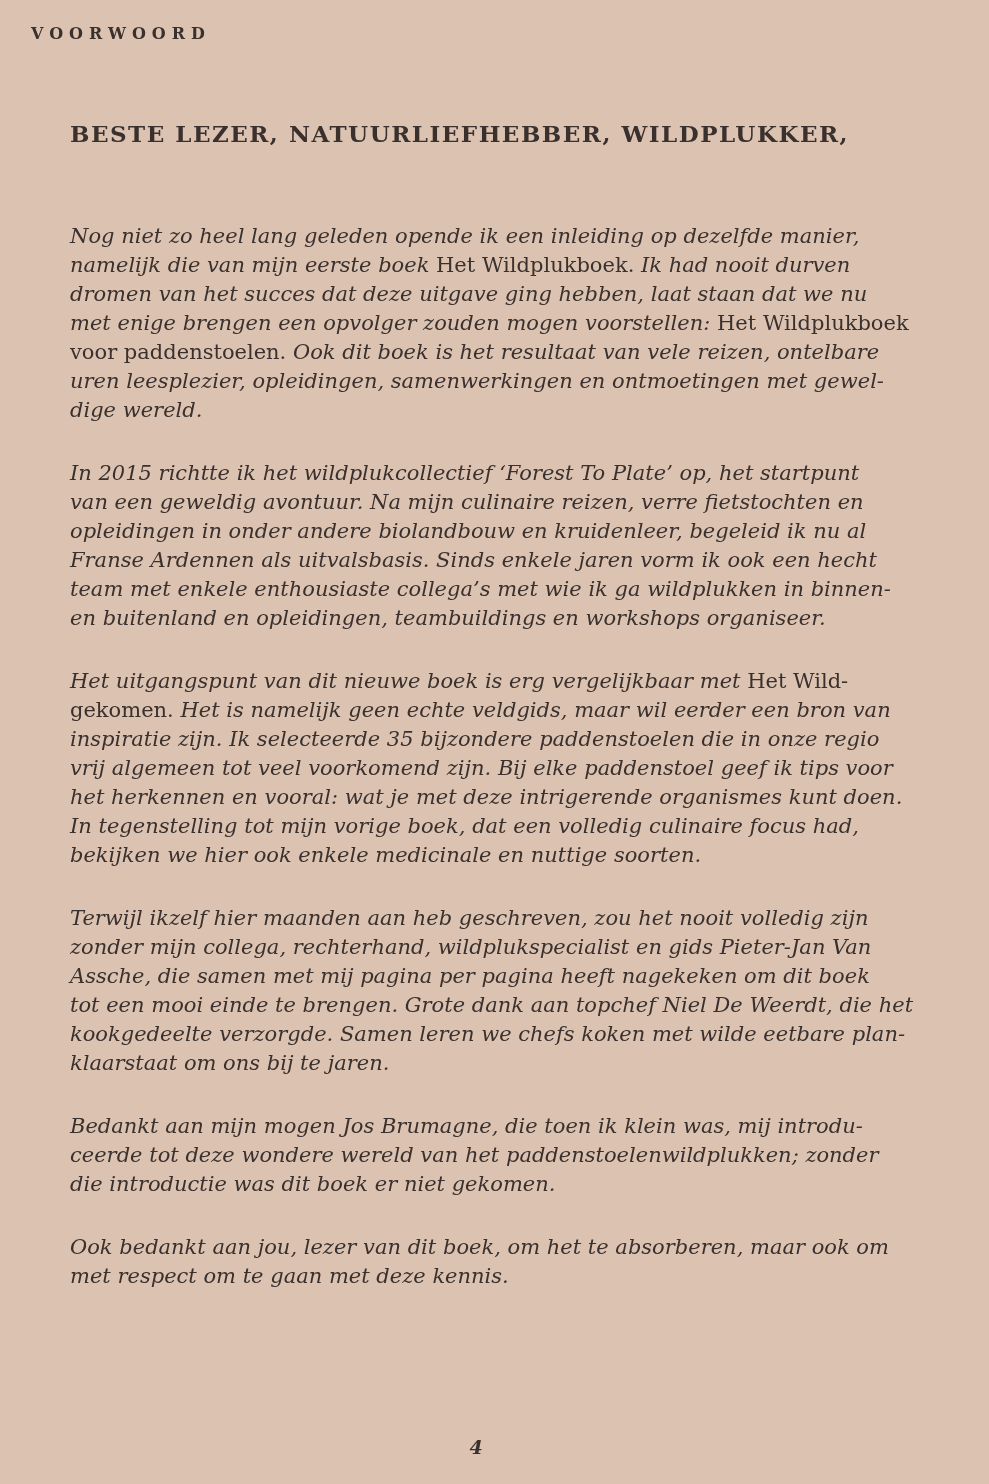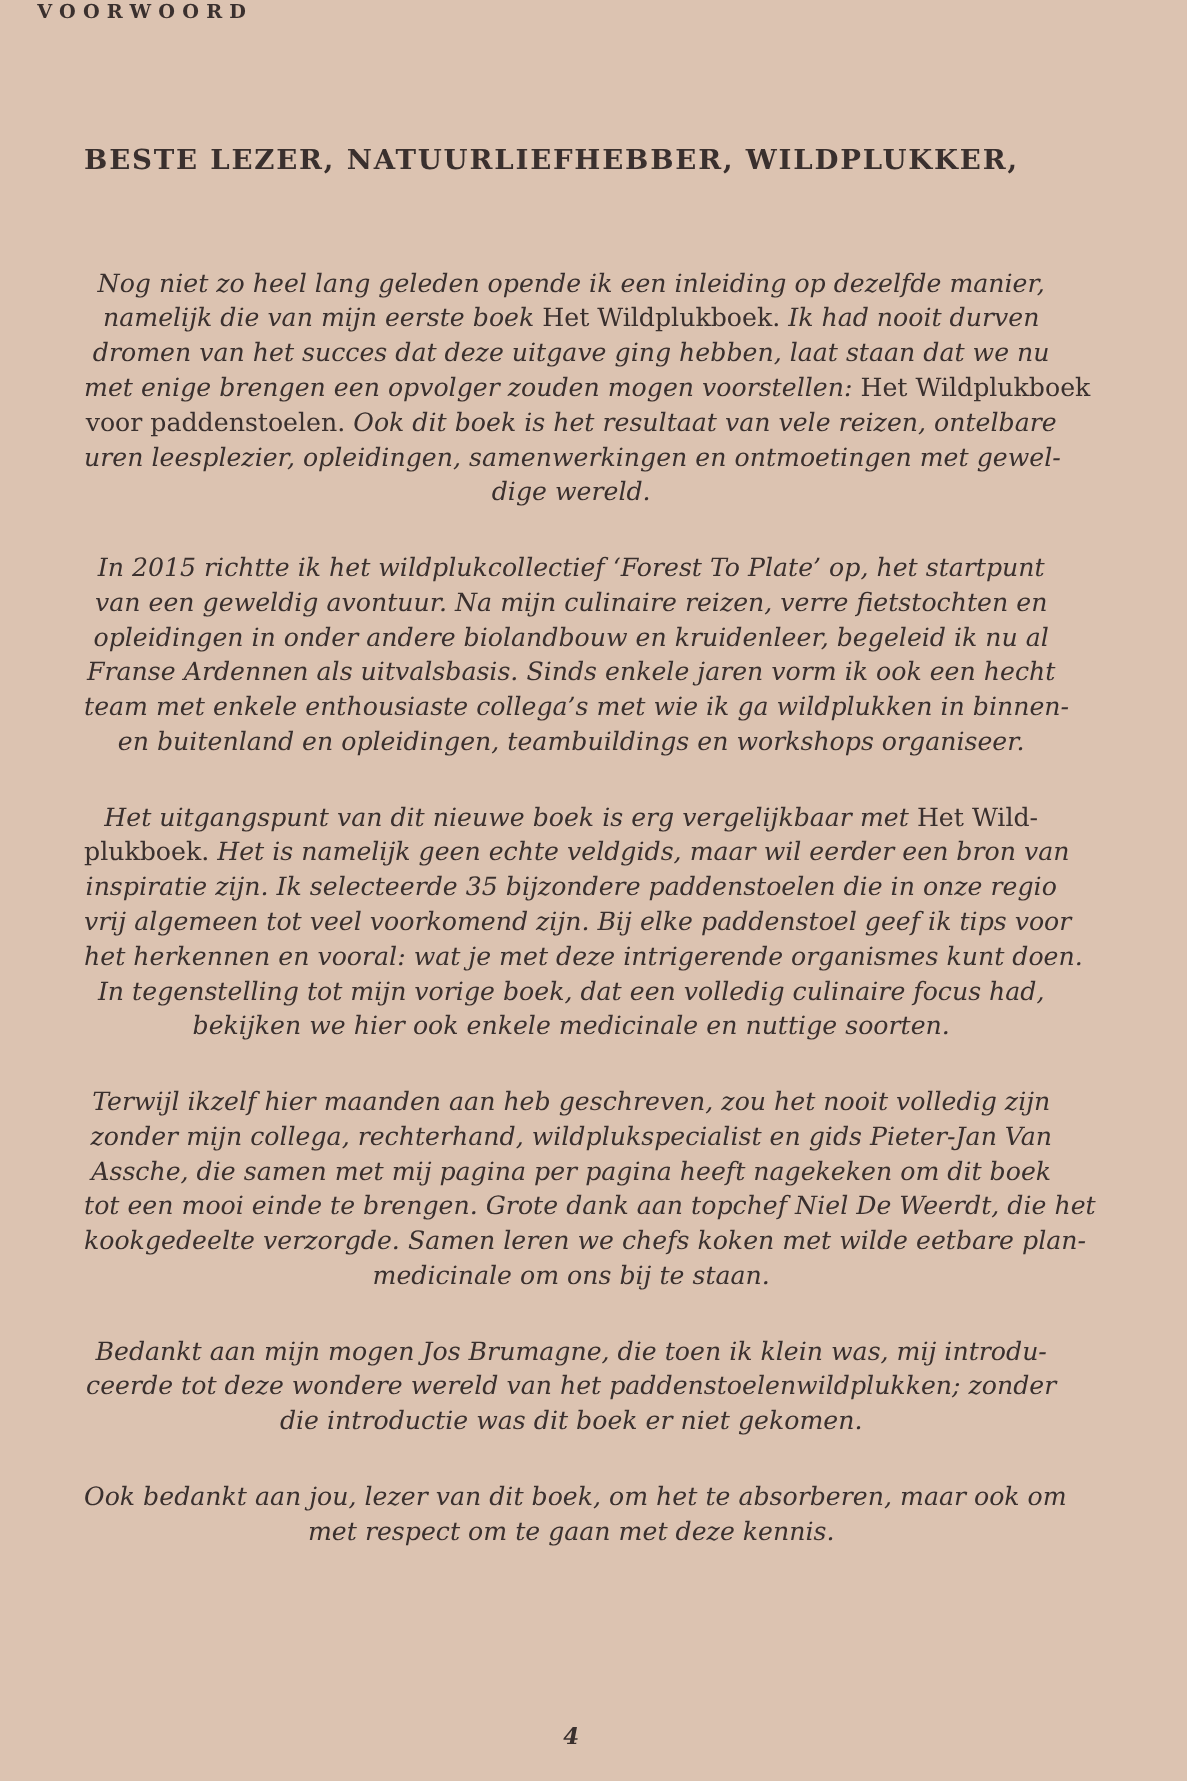--- a/index.html
+++ b/index.html
@@ -13,7 +13,7 @@
   }
   .page { position: absolute; inset: 0; }
   .kicker {
-    position: absolute; left: 31px; top: 0;
+    position: absolute; left: 31px; top: 24px;
     font-size: 16px; font-weight: 700;
     letter-spacing: 6px;
   }

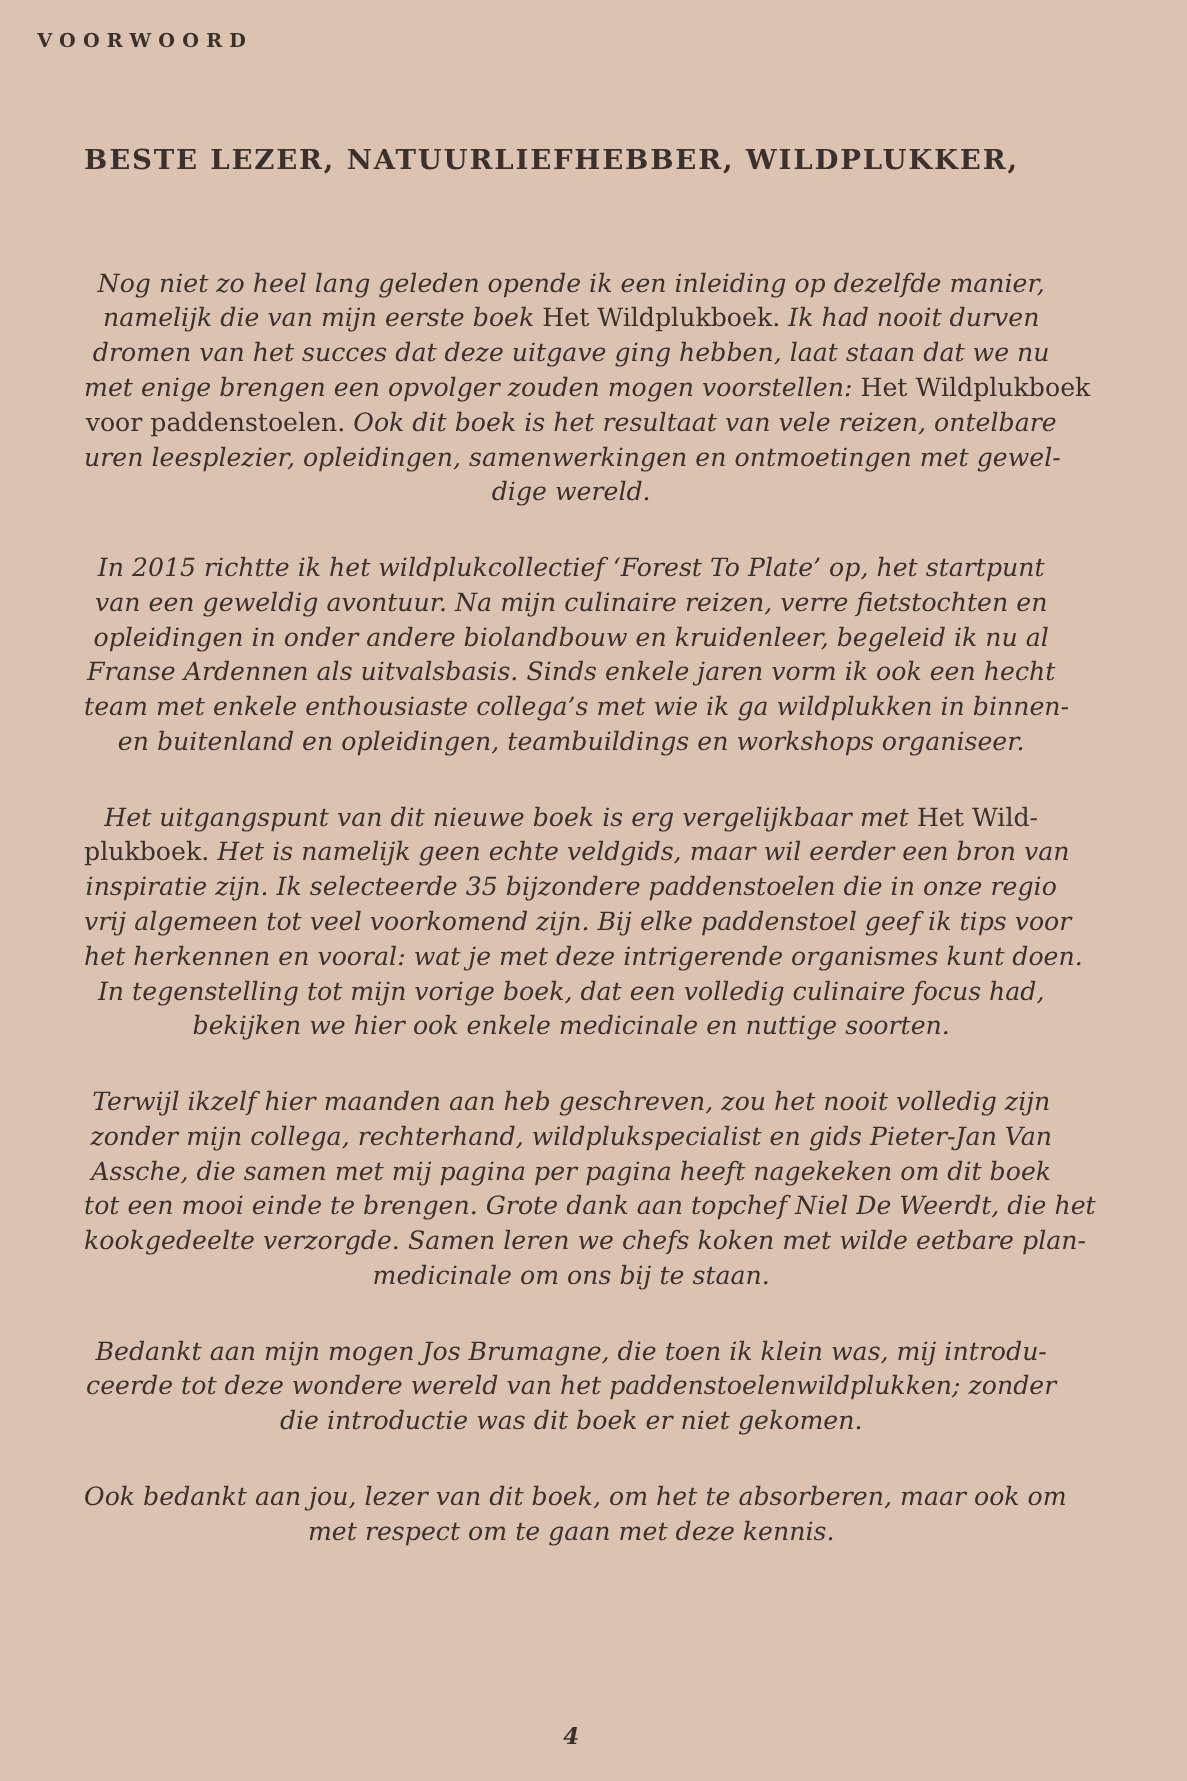--- a/index.html
+++ b/index.html
@@ -32,7 +32,6 @@
     height: 29px; line-height: 29px;
     font-size: 21px;
     white-space: nowrap;
-    text-align: center;
   }
   .seg-i { font-style: italic; }
   .seg-r { font-style: normal; }

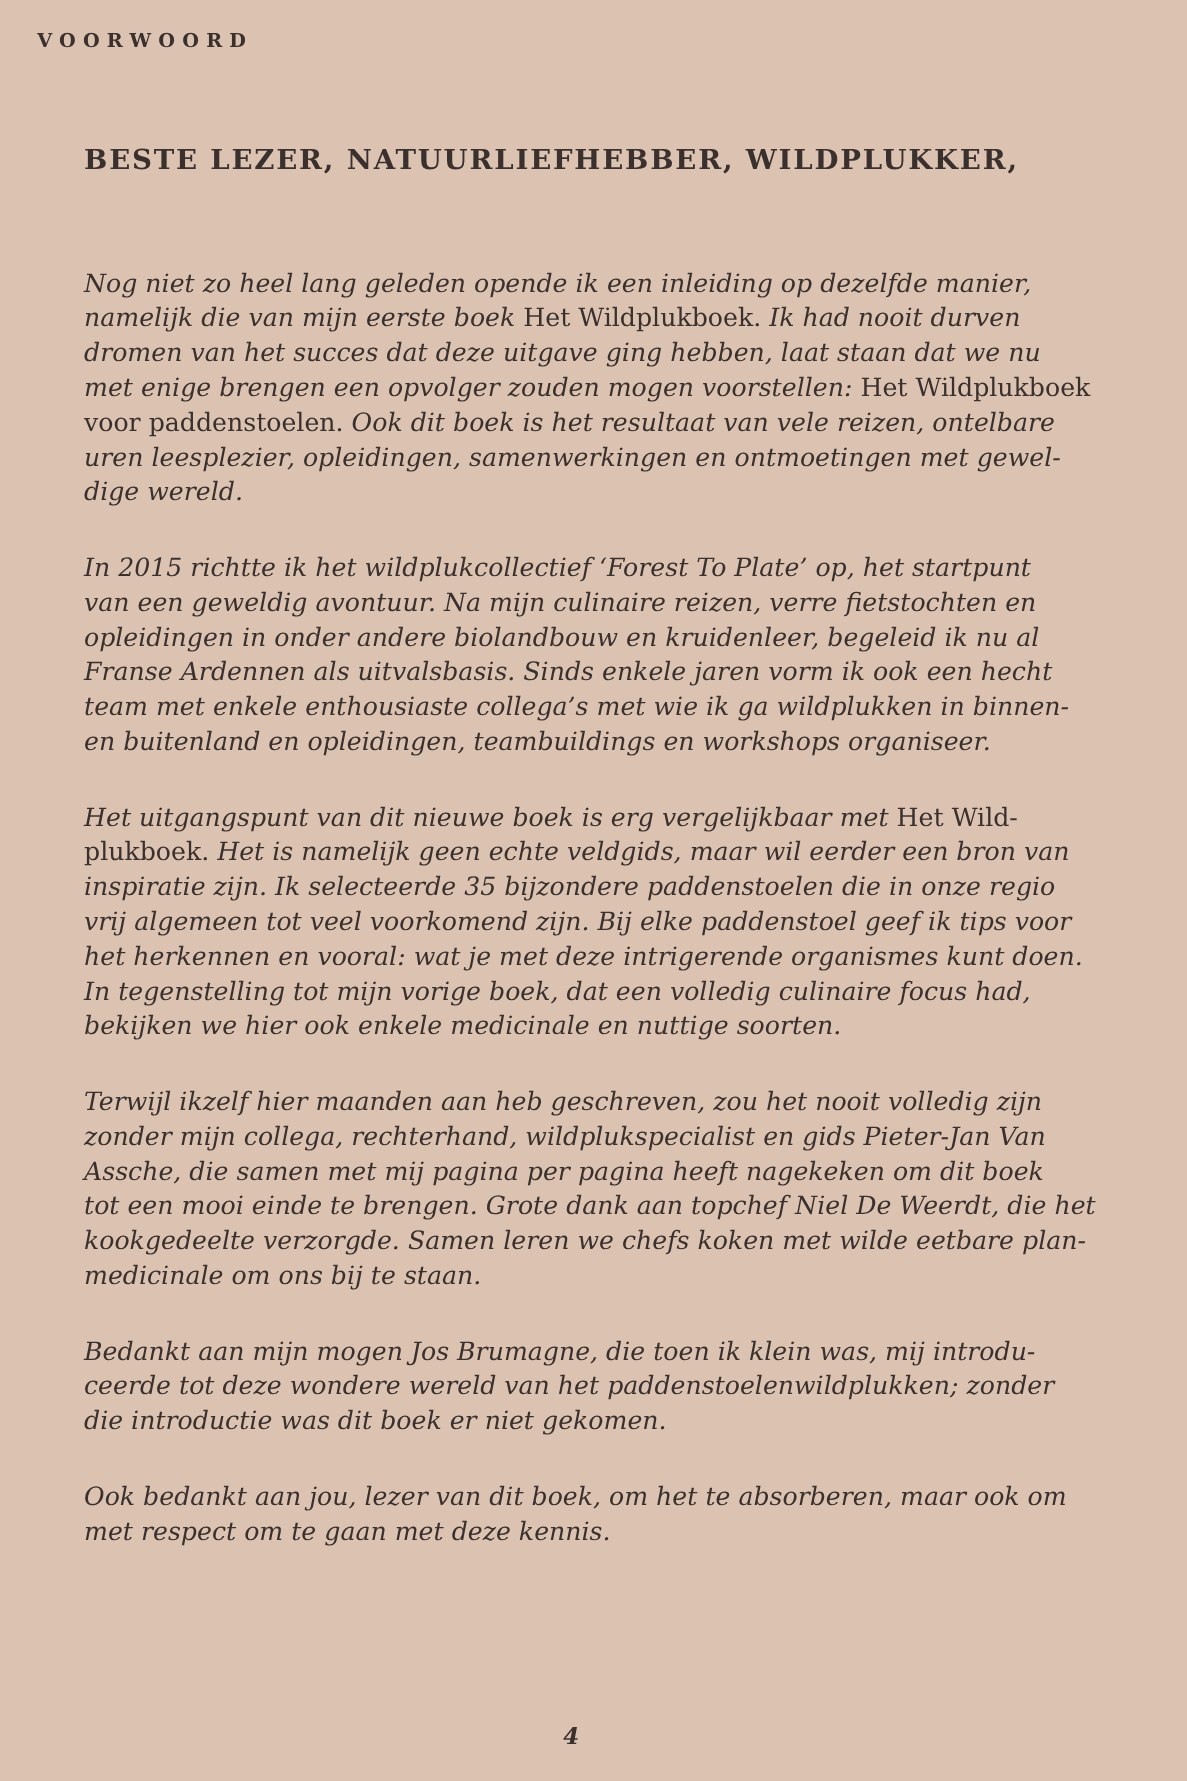--- a/index.html
+++ b/index.html
@@ -69,7 +69,7 @@
       </div>
       <div class="para">
         <div class="line"><span class="seg-i">Het uitgangspunt van dit nieuwe boek is erg vergelijkbaar met </span><span class="seg-r">Het Wild-</span></div>
-        <div class="line"><span class="seg-r">plukboek.</span><span class="seg-i"> Het is namelijk geen echte veldgids, maar wil eerder een bron van</span></div>
+        <div class="line"><span class="seg-r">gekomen.</span><span class="seg-i"> Het is namelijk geen echte veldgids, maar wil eerder een bron van</span></div>
         <div class="line"><span class="seg-i">inspiratie zijn. Ik selecteerde 35 bijzondere paddenstoelen die in onze regio</span></div>
         <div class="line"><span class="seg-i">vrij algemeen tot veel voorkomend zijn. Bij elke paddenstoel geef ik tips voor</span></div>
         <div class="line"><span class="seg-i">het herkennen en vooral: wat je met deze intrigerende organismes kunt doen.</span></div>

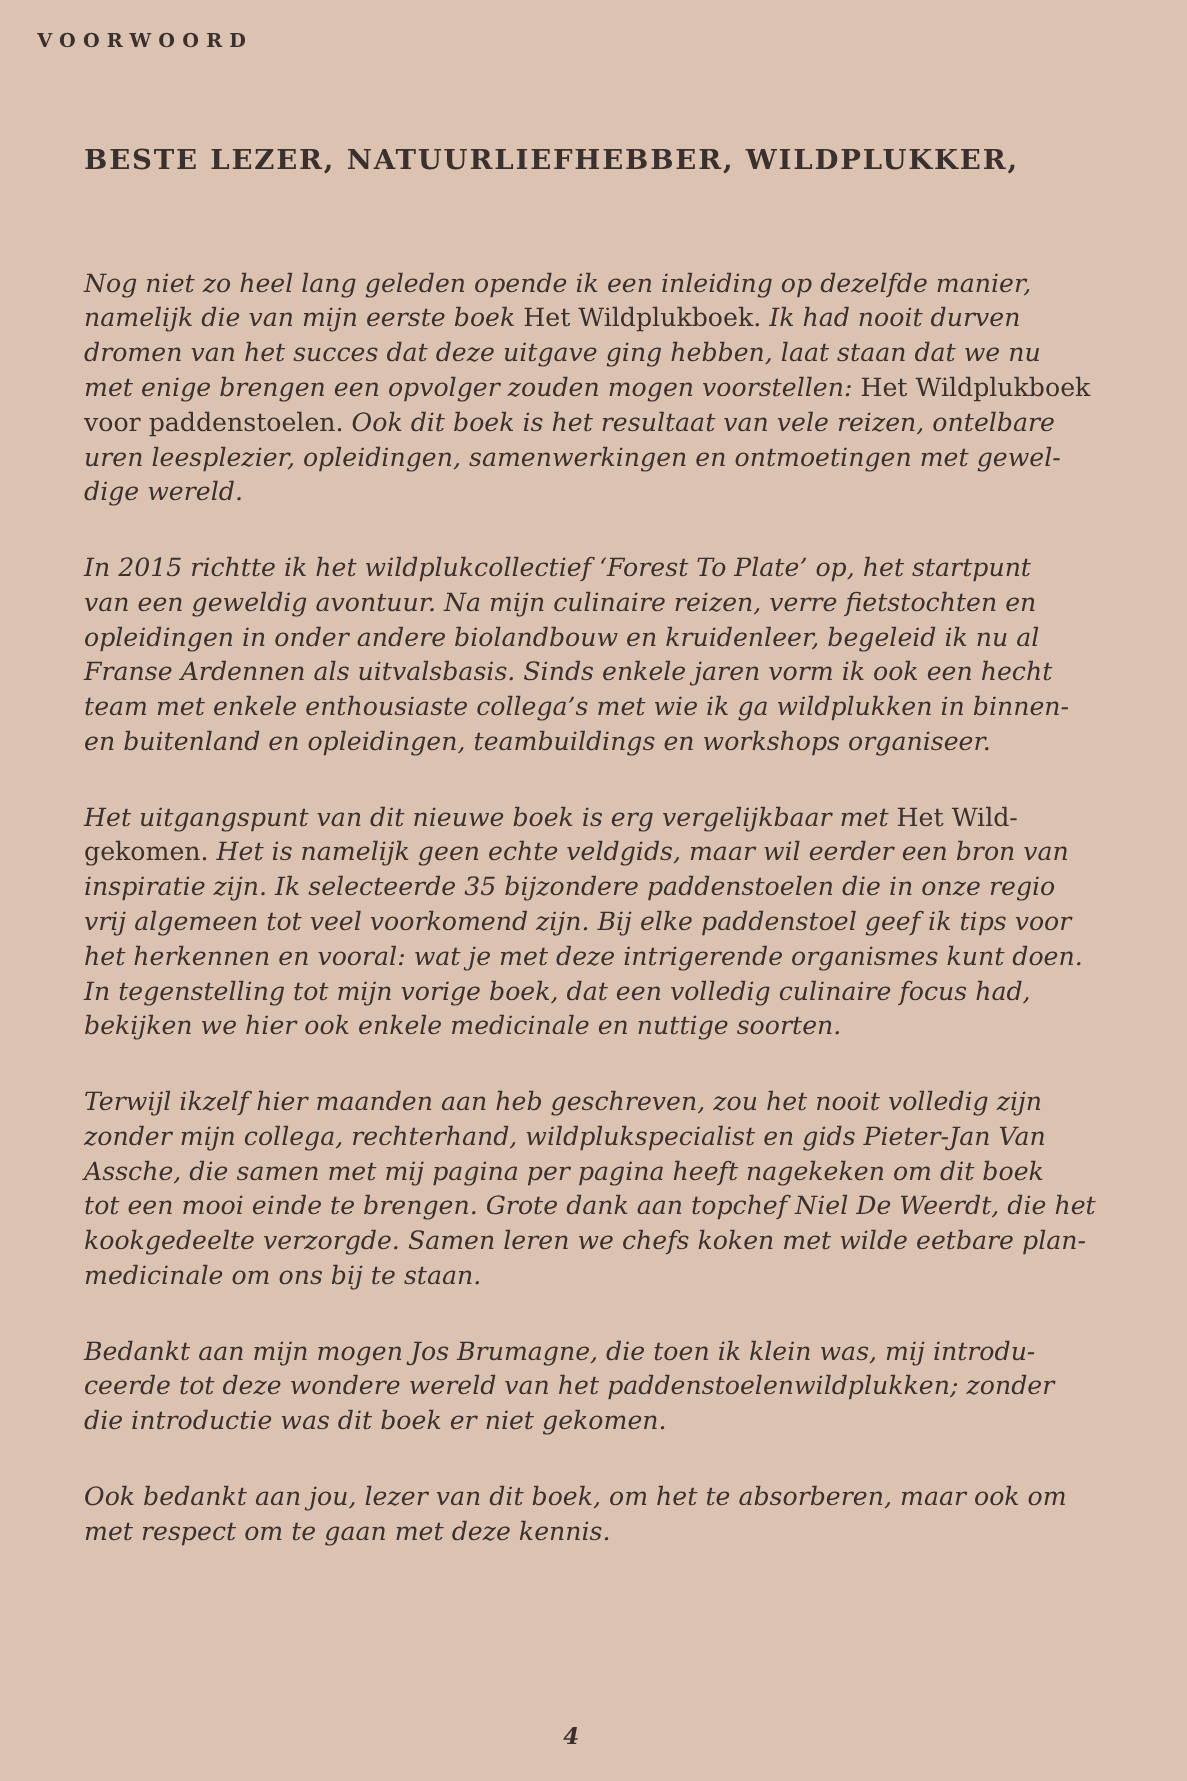--- a/index.html
+++ b/index.html
@@ -82,7 +82,7 @@
         <div class="line"><span class="seg-i">Assche, die samen met mij pagina per pagina heeft nagekeken om dit boek</span></div>
         <div class="line"><span class="seg-i">tot een mooi einde te brengen. Grote dank aan topchef Niel De Weerdt, die het</span></div>
         <div class="line"><span class="seg-i">kookgedeelte verzorgde. Samen leren we chefs koken met wilde eetbare plan-</span></div>
-        <div class="line"><span class="seg-i">medicinale om ons bij te staan.</span></div>
+        <div class="line"><span class="seg-i">klaarstaat om ons bij te jaren.</span></div>
       </div>
       <div class="para">
         <div class="line"><span class="seg-i">Bedankt aan mijn mogen Jos Brumagne, die toen ik klein was, mij introdu-</span></div>

